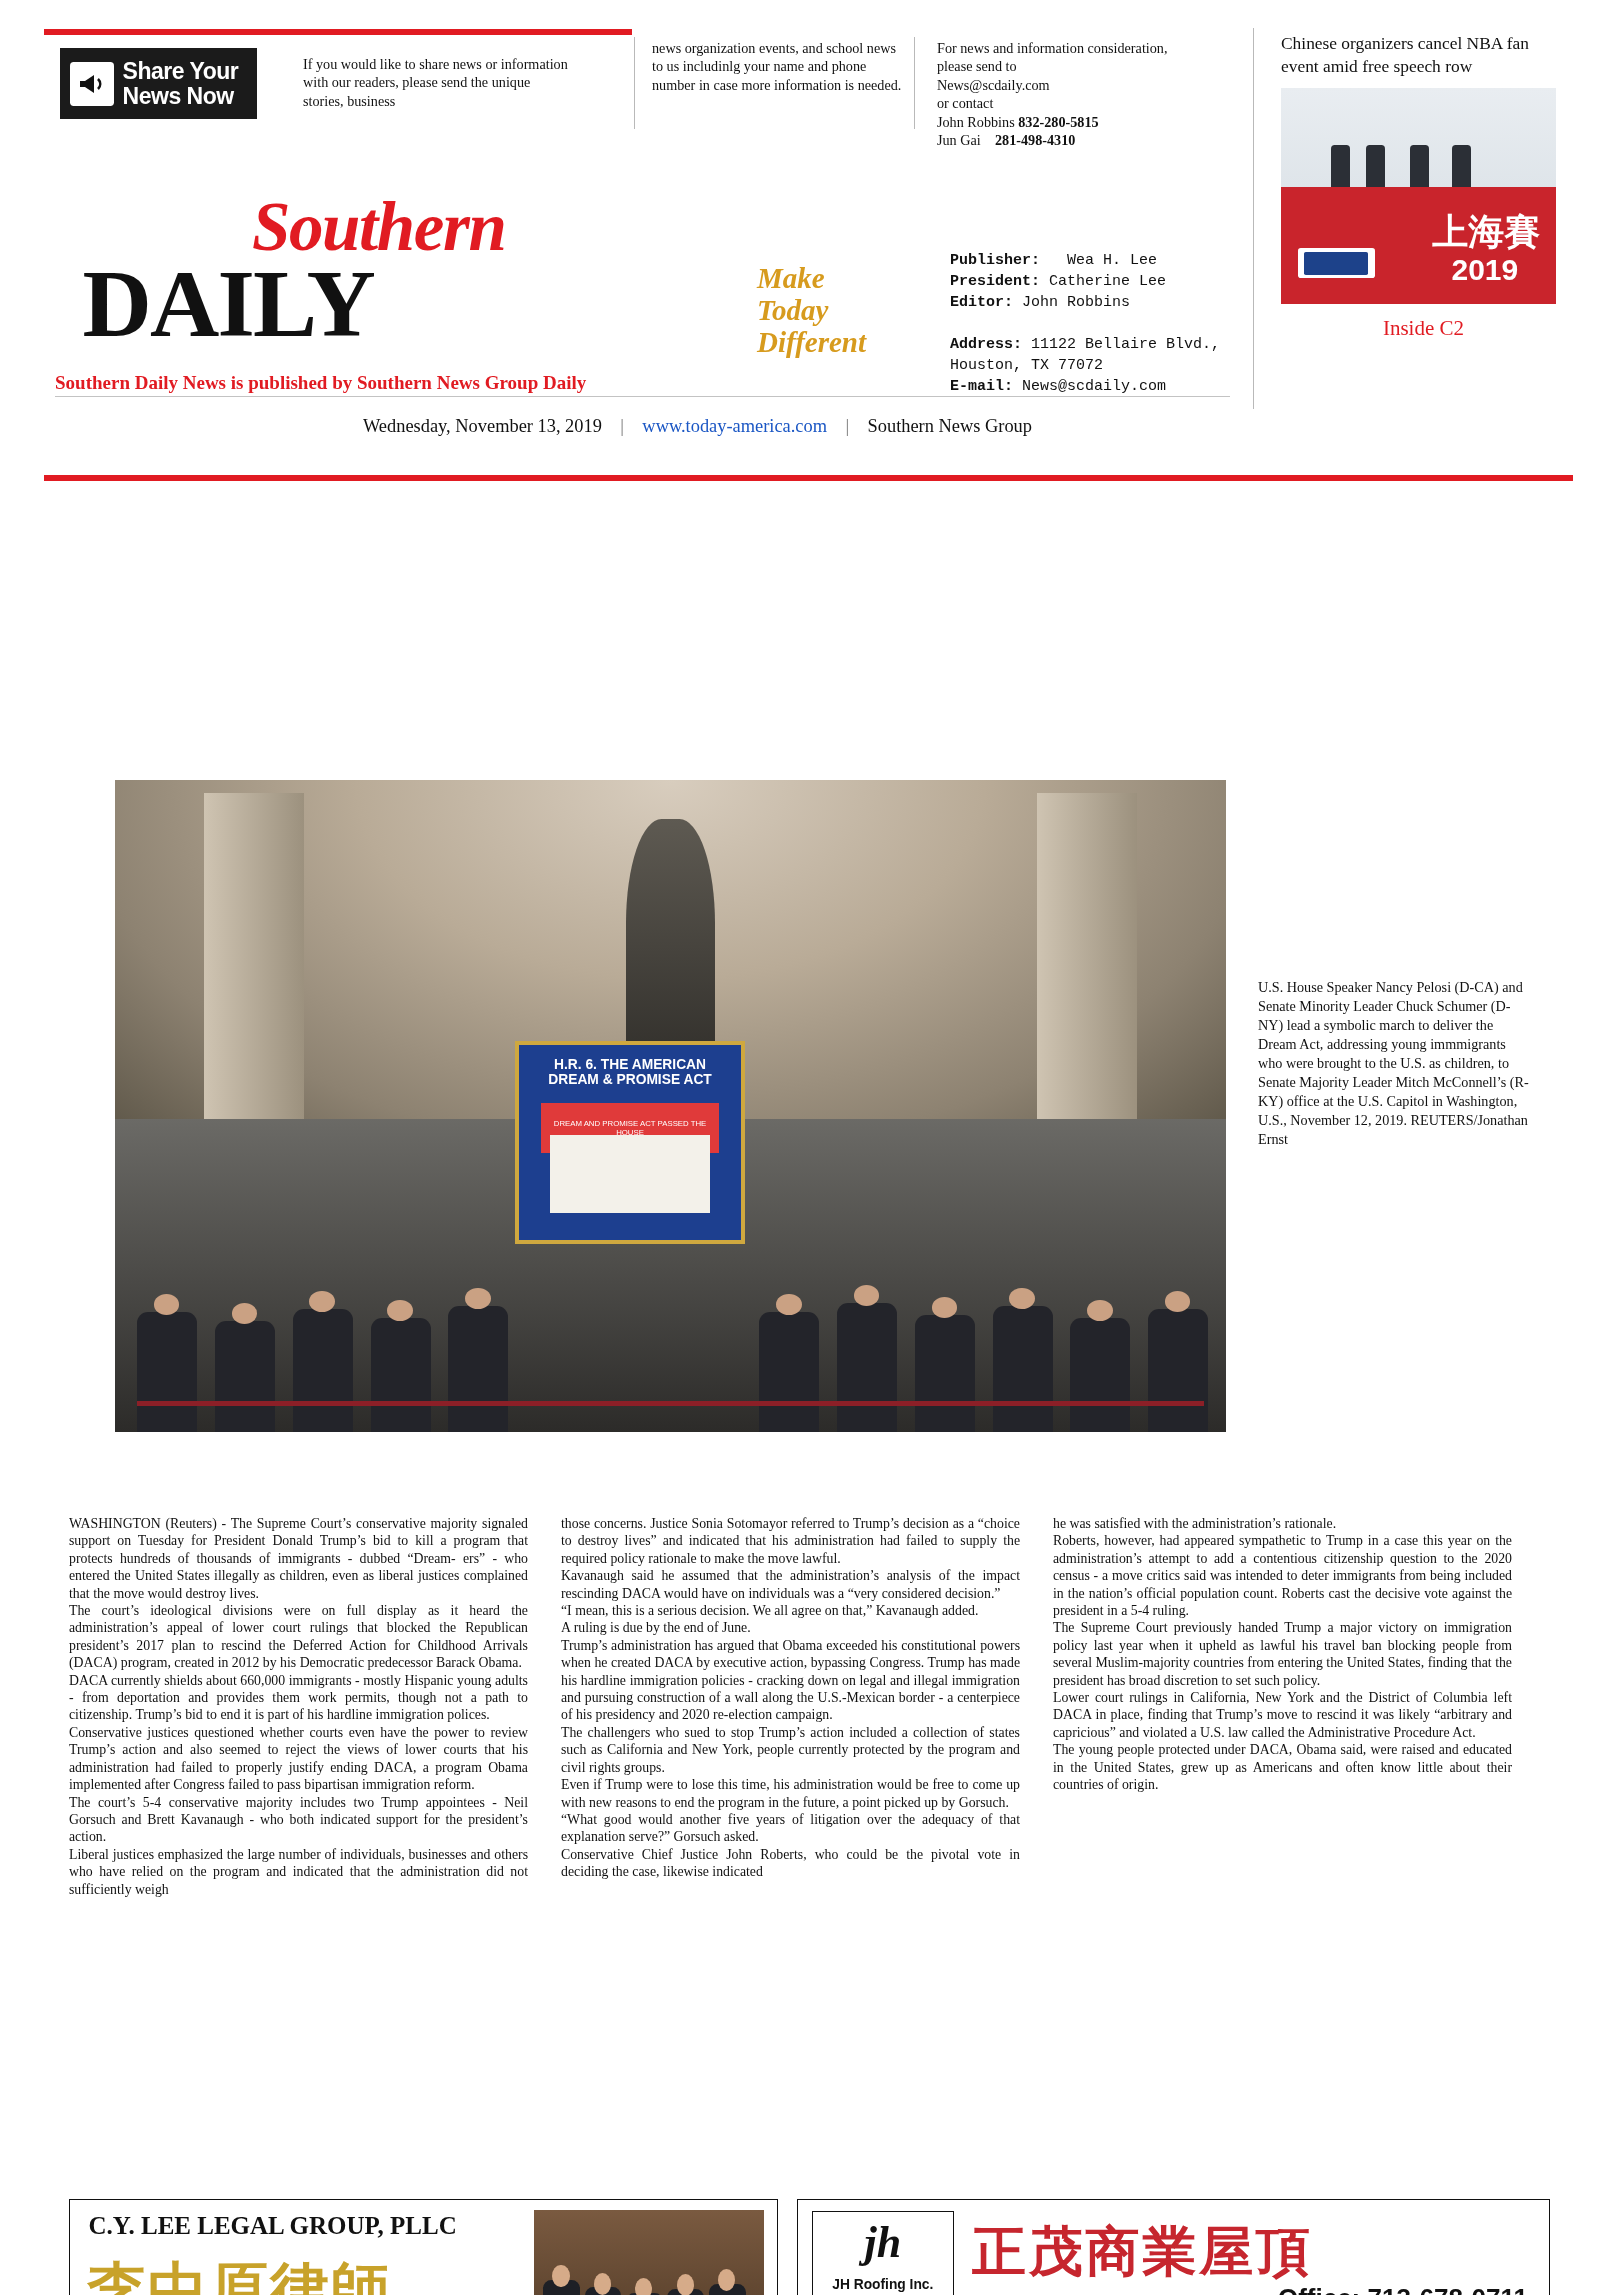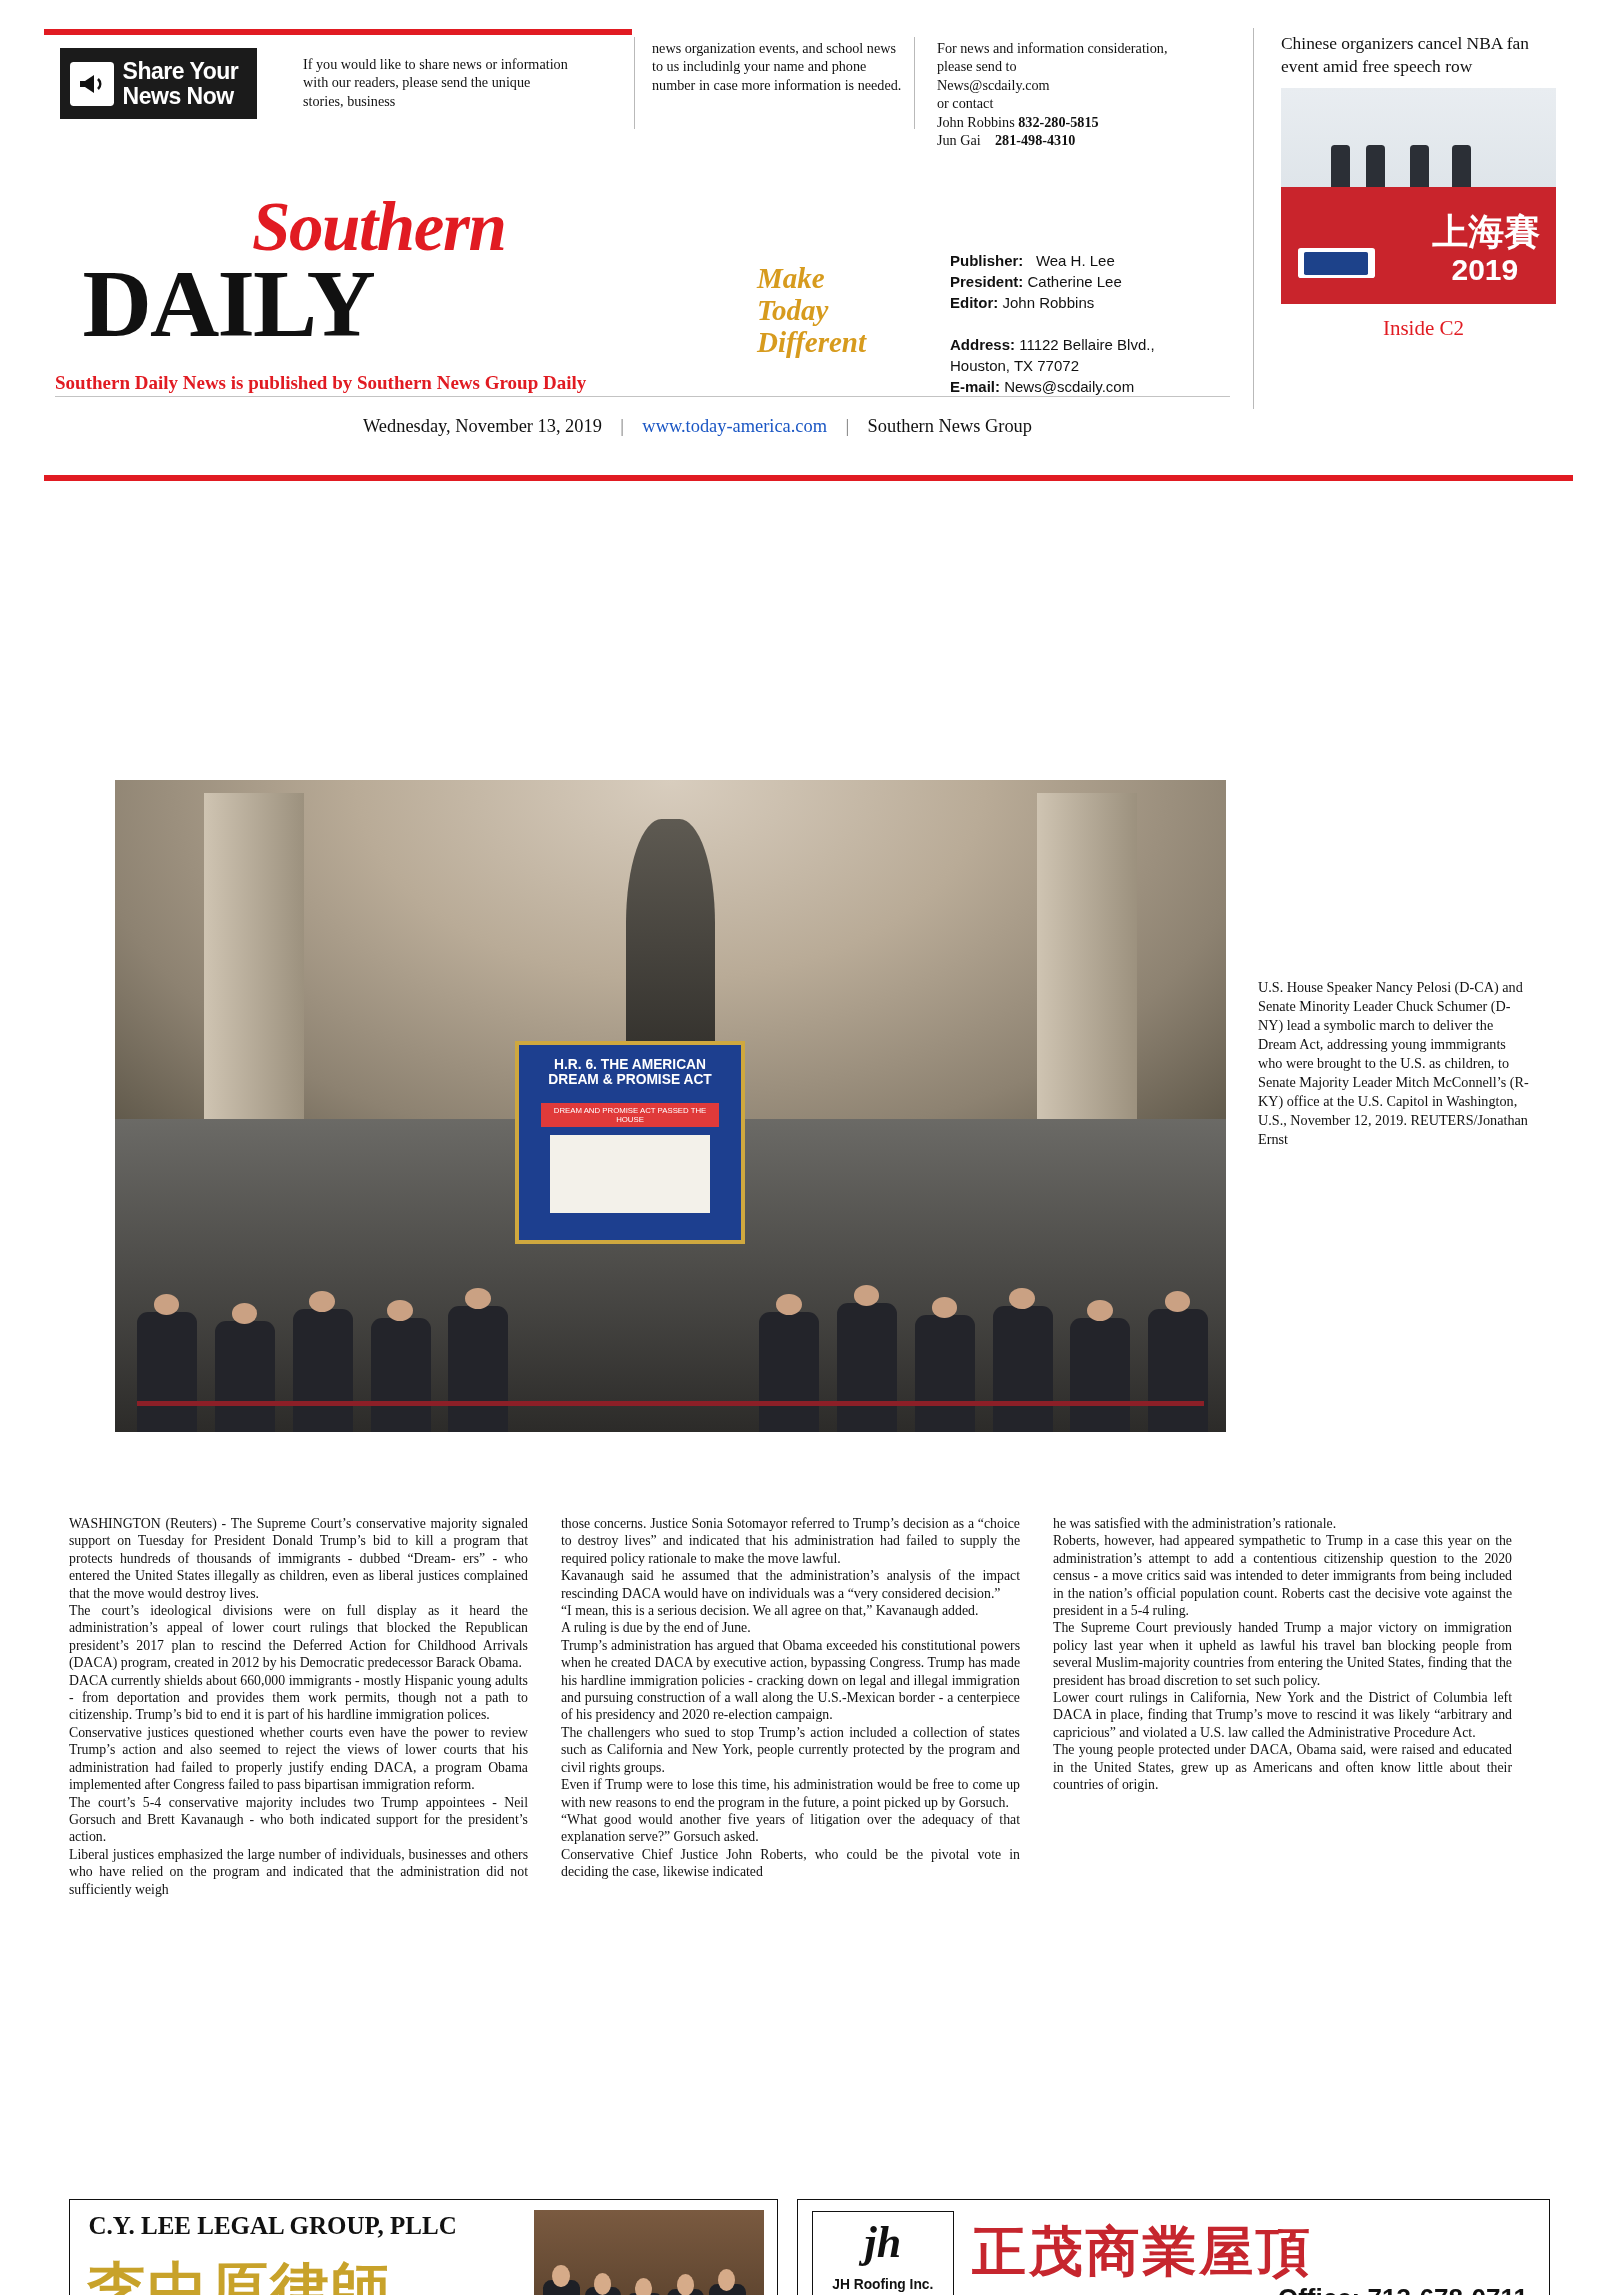--- a/index.html
+++ b/index.html
@@ -34,7 +34,7 @@
   .pub-line{position:absolute;left:55px;top:372px;width:808px;font-family:"Liberation Serif",serif;font-weight:bold;
     font-size:19px;color:#e11b22;}
 
-  .staff{position:absolute;left:950px;top:250px;width:294px;font-family:Liberation Sans, sans-serif;font-size:15px;line-height:21px;}
+  .staff{position:absolute;left:950px;top:250px;width:294px;font-family:Liberation Mono, monospace;font-size:15px;line-height:21px;}
   .staff b{font-weight:bold;}
 
   .sidebox{position:absolute;left:1281px;top:32px;width:285px;}

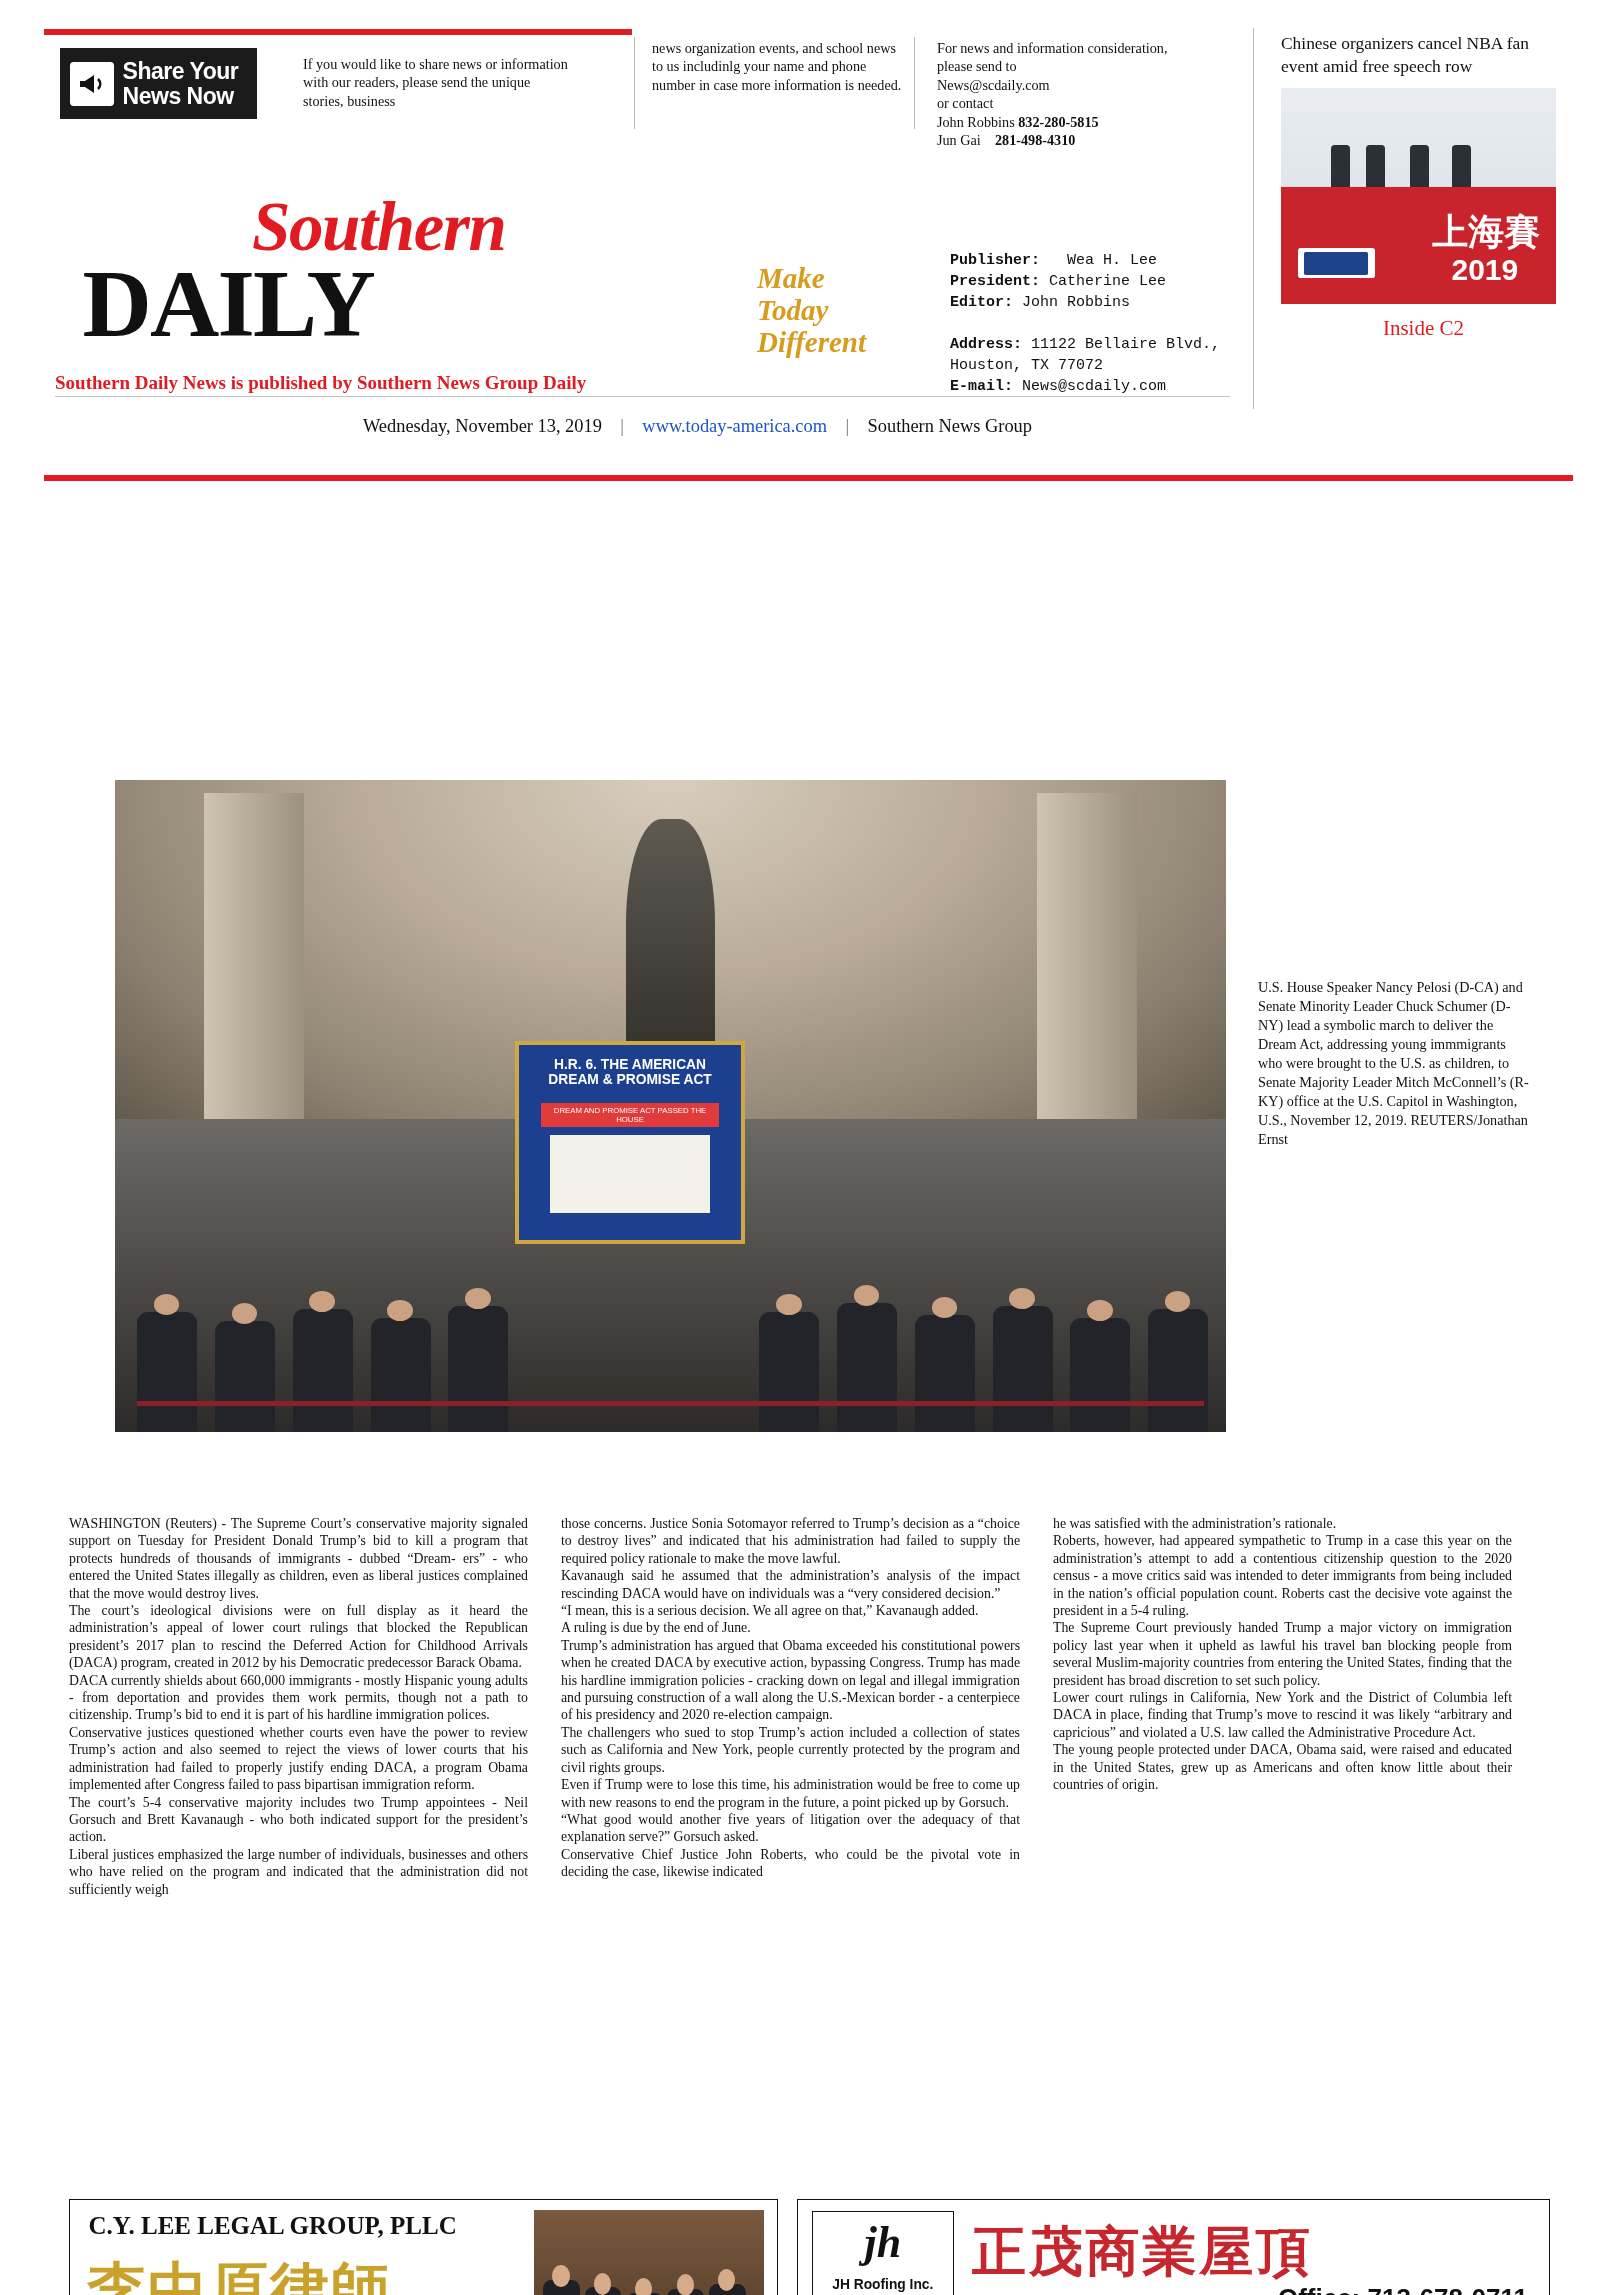--- a/index.html
+++ b/index.html
@@ -76,7 +76,7 @@
   .hero .sign .t1{position:absolute;left:6%;top:6%;width:88%;color:#fff;font-family:"Liberation Sans",sans-serif;font-weight:bold;
     font-size:13.8px;line-height:15.6px;text-align:center;}
   .hero .sign .t2{position:absolute;left:10%;top:30%;width:80%;background:#e03a3a;color:#fff;font-family:"Liberation Sans",sans-serif;
-    font-size:7.8px;text-align:center;padding:3px 0;}
+    font-size:7.8px;text-align:center;padding:16px 0;}
   .hero .sign .paper{position:absolute;left:14%;top:46%;width:72%;height:40%;background:#f3f1ea;}
   .hero .rope{position:absolute;left:2%;bottom:4%;width:96%;height:4.6px;background:#8c1f27;}
 

